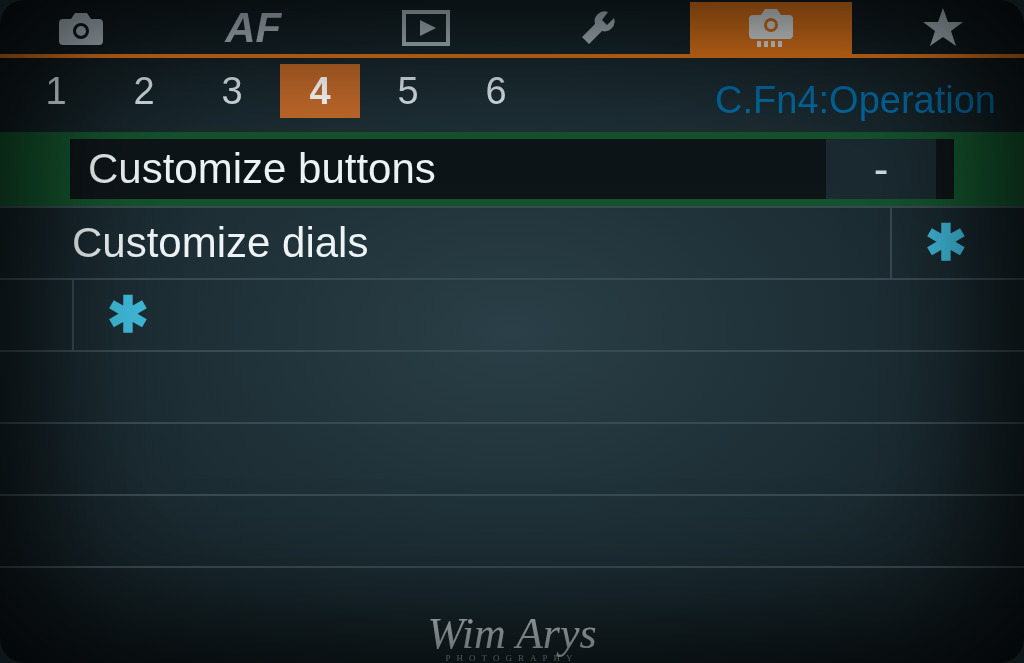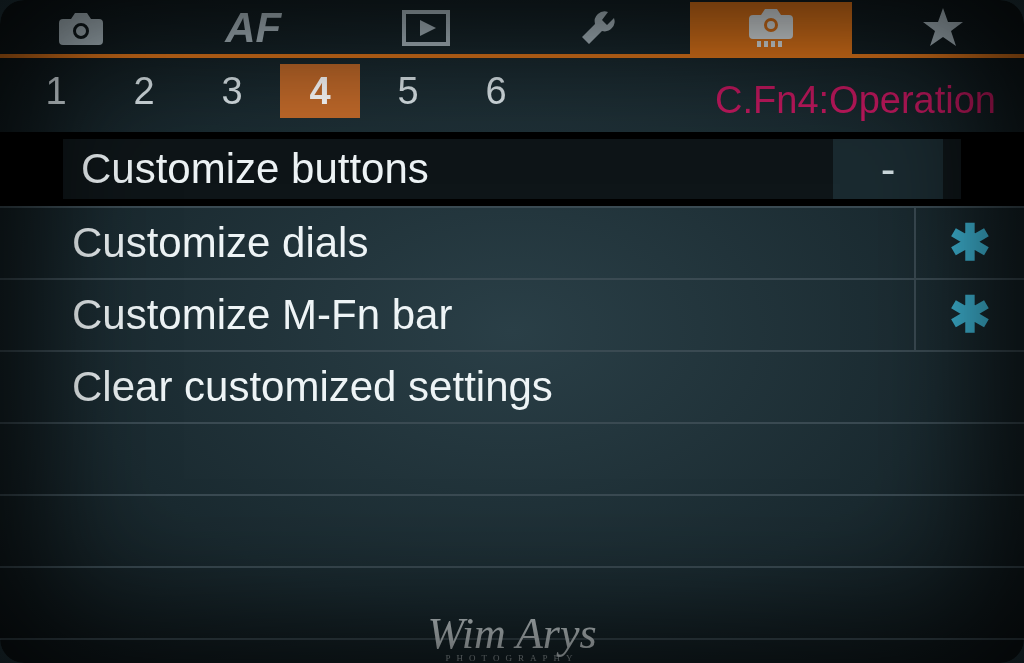--- a/index.html
+++ b/index.html
@@ -71,7 +71,7 @@
     }
     .sub-title {
       margin-left: auto;
-      color: #be185d;
+      color: #0369a1;
       font-size: 38px;
       font-weight: 500;
       padding-right: 20px;

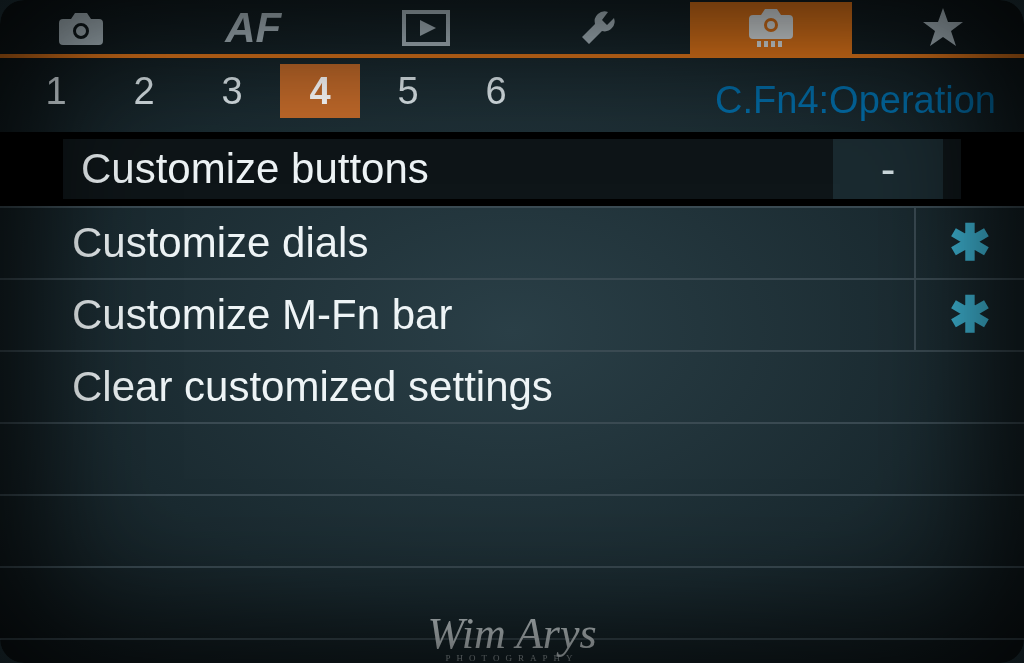--- a/index.html
+++ b/index.html
@@ -92,8 +92,8 @@
       position: relative;
     }
     .menu-item.selected {
-      background: #000000;
-      padding: 9px;
+      background: #14532d;
+      padding: 16px;
       height: 76px;
     }
     .menu-item.selected .inner {

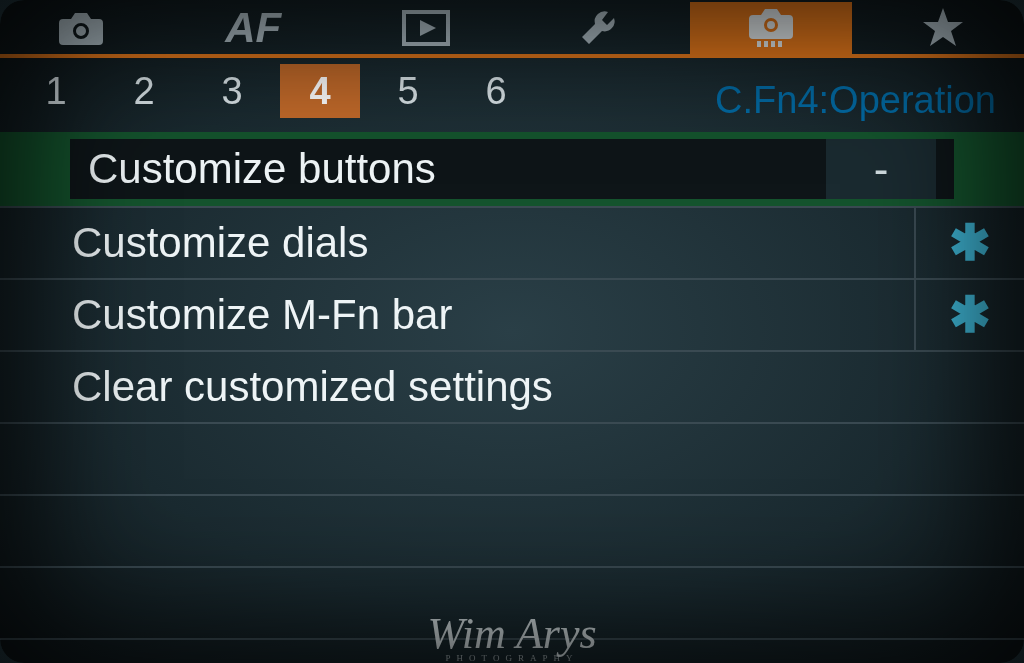--- a/index.html
+++ b/index.html
@@ -85,6 +85,7 @@
       display: flex;
       align-items: center;
       padding-left: 72px;
+      padding-right: 24px;
       color: #eef4f6;
       font-size: 42px;
       font-weight: 500;

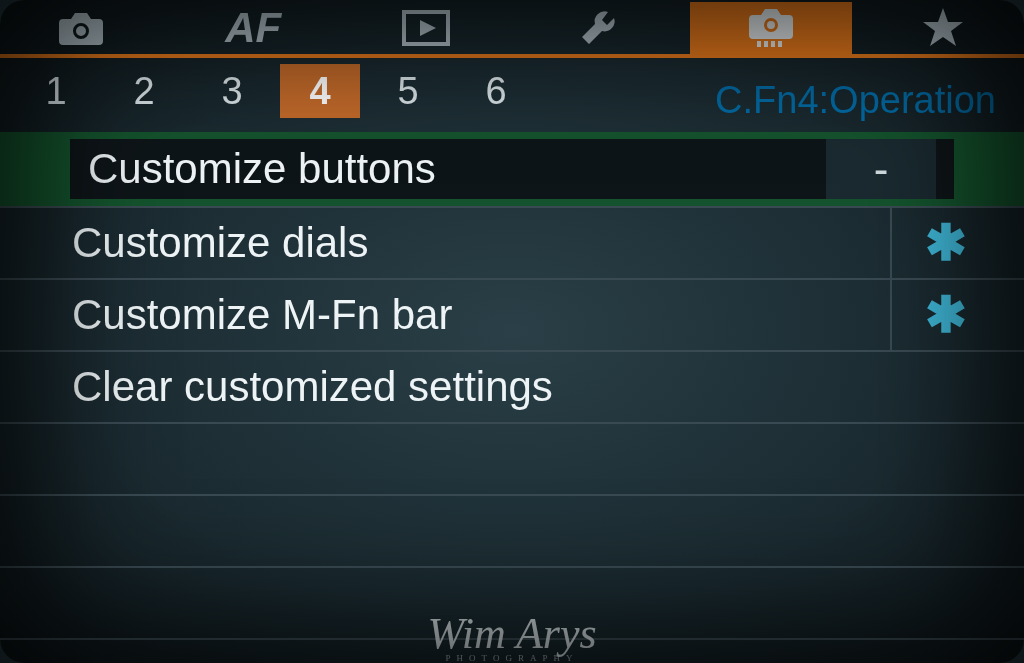--- a/index.html
+++ b/index.html
@@ -226,7 +226,6 @@
     <span class="value star">✱</span>
   </div>
   <div class="menu-item">
-    <span class="label">Customize M-Fn bar</span>
     <span class="value star">✱</span>
   </div>
   <div class="menu-item">

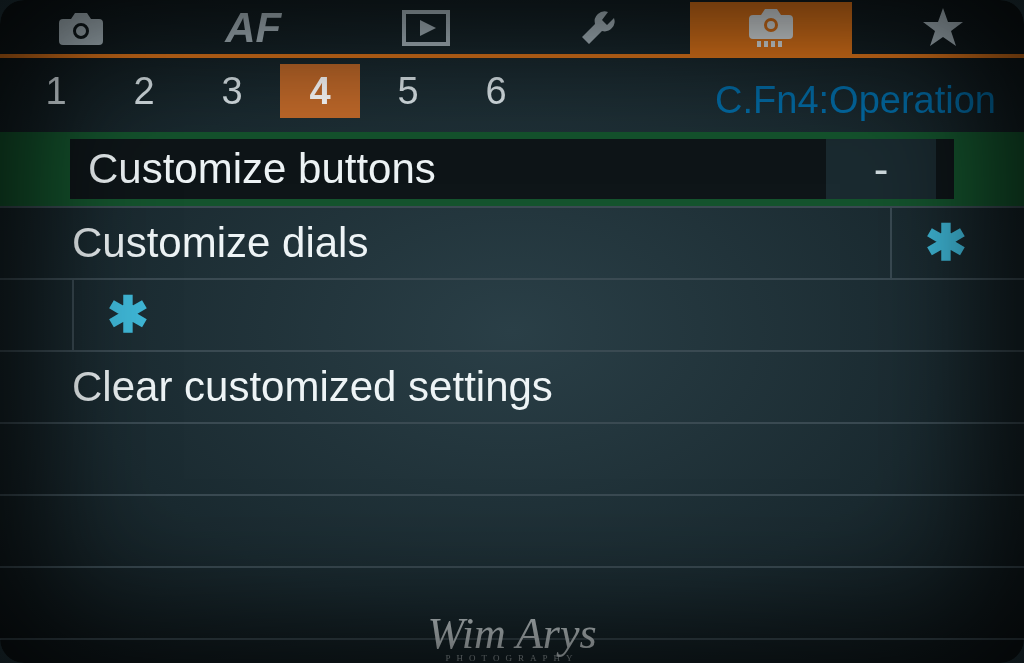--- a/index.html
+++ b/index.html
@@ -228,9 +228,6 @@
   <div class="menu-item">
     <span class="value star">✱</span>
   </div>
-  <div class="menu-item">
-    <span class="label">Clear customized settings</span>
-  </div>
   <div class="menu-item empty"></div>
   <div class="menu-item empty"></div>
   <div class="menu-item empty"></div>

